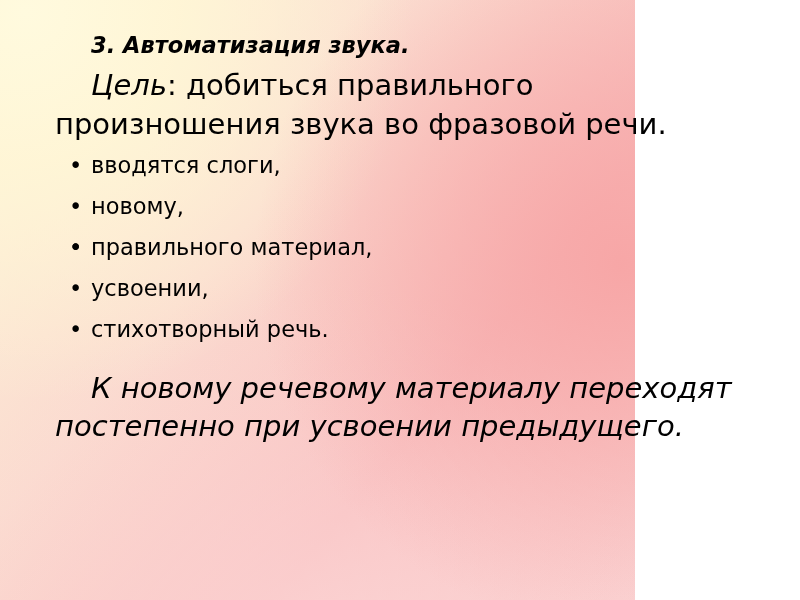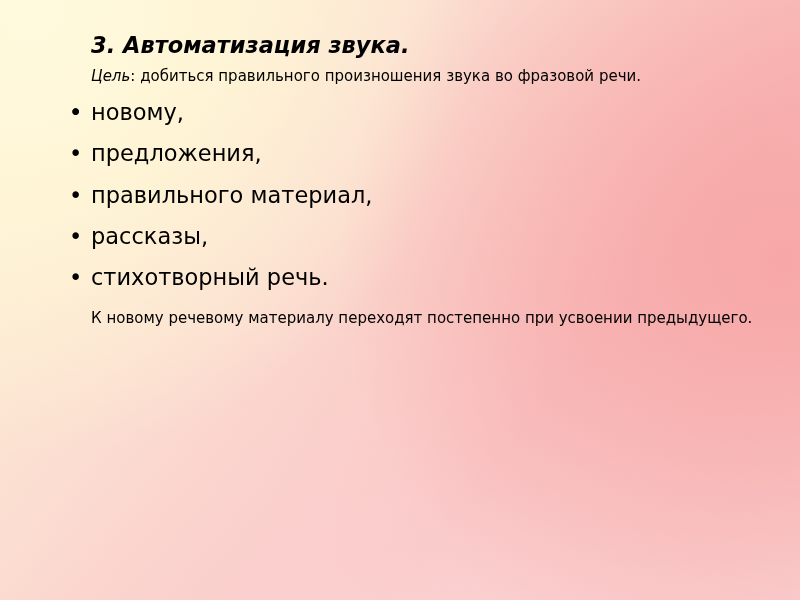--- a/index.html
+++ b/index.html
@@ -14,7 +14,7 @@
   }
   .slide {
     position: relative;
-    width: 800px;
+    width: 635px;
     height: 600px;
     box-sizing: border-box;
     

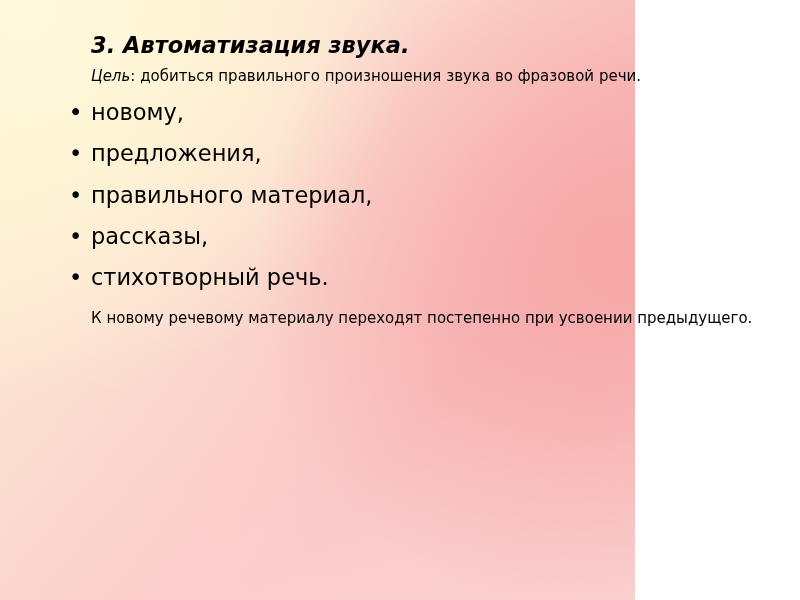--- a/index.html
+++ b/index.html
@@ -32,7 +32,7 @@
   }
   .line {
     color: #000000;
-    font-size: 15px;
+    font-size: 29px;
     line-height: 1.34;
     margin: 0 0 2px 0;
   }

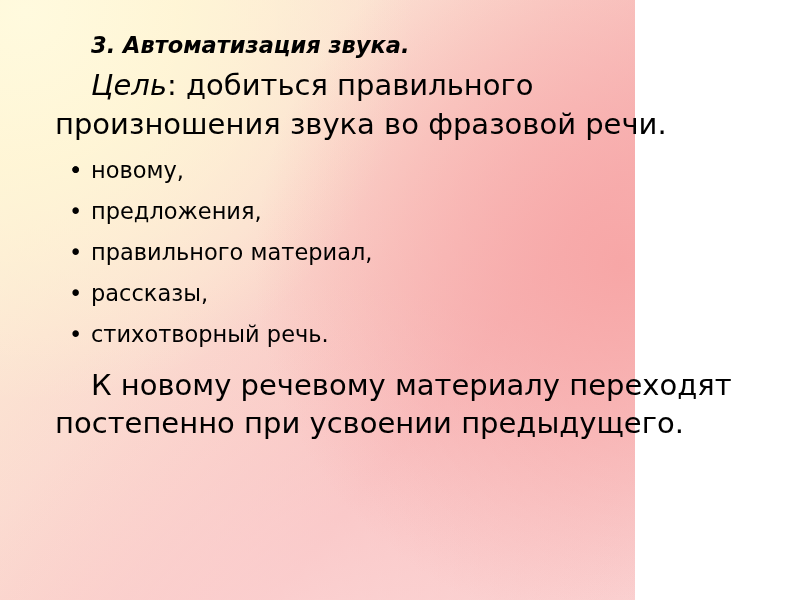--- a/index.html
+++ b/index.html
@@ -86,7 +86,7 @@
 
 
     <ul class="bullets">
-      <li><span class="dot">•</span></li>
+      <li><span class="dot">•</span><span>вводятся слоги,</span></li>
       <li><span class="dot">•</span><span>новому,</span></li>
       <li><span class="dot">•</span><span>предложения,</span></li>
       <li><span class="dot">•</span><span>правильного материал,</span></li>

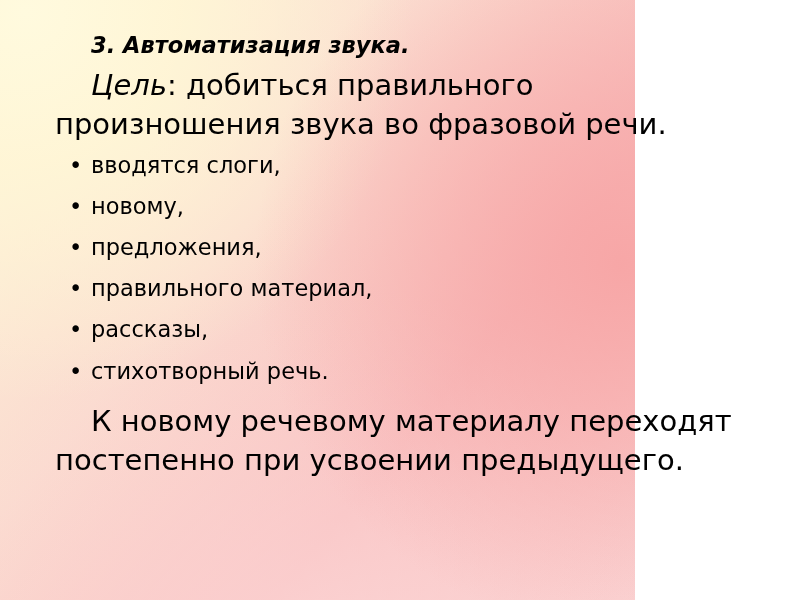--- a/index.html
+++ b/index.html
@@ -88,7 +88,7 @@
     <ul class="bullets">
       <li><span class="dot">•</span><span>вводятся слоги,</span></li>
       <li><span class="dot">•</span><span>новому,</span></li>
-      <li><span class="dot">•</span><span>предложения,</span></li>
+      <li><span class="dot">•</span></li>
       <li><span class="dot">•</span><span>правильного материал,</span></li>
       <li><span class="dot">•</span><span>рассказы,</span></li>
       <li><span class="dot">•</span><span>стихотворный речь.</span></li>

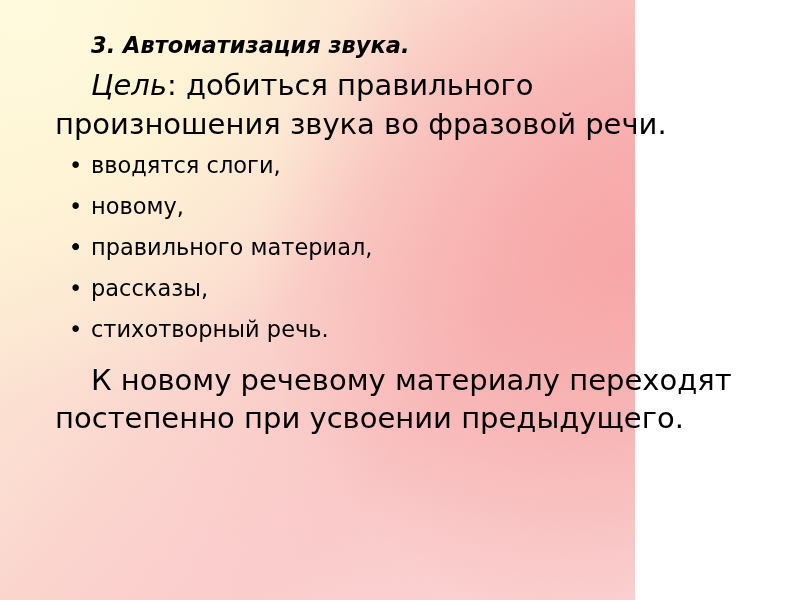--- a/index.html
+++ b/index.html
@@ -90,7 +90,7 @@
       <li><span class="dot">•</span><span>новому,</span></li>
       <li><span class="dot">•</span></li>
       <li><span class="dot">•</span><span>правильного материал,</span></li>
-      <li><span class="dot">•</span><span>рассказы,</span></li>
+      <li><span class="dot">•</span><span>усвоении,</span></li>
       <li><span class="dot">•</span><span>стихотворный речь.</span></li>
     </ul>
 

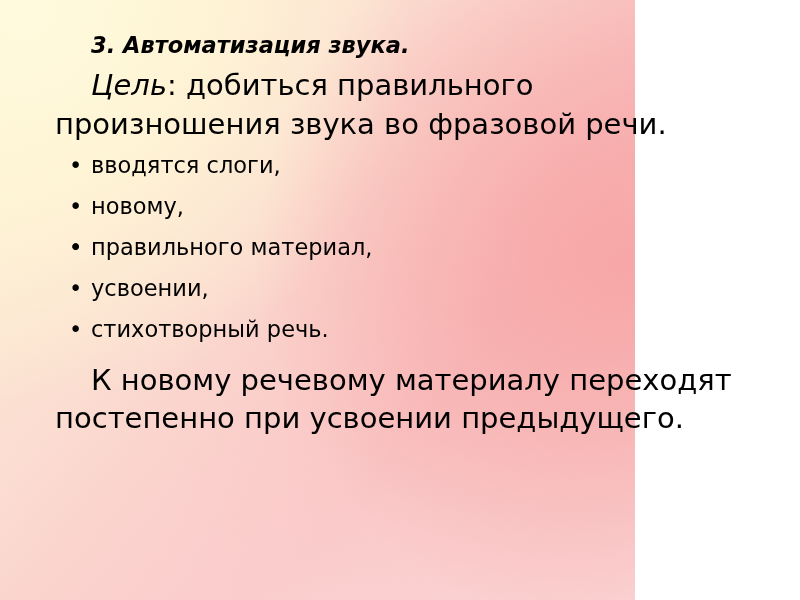--- a/index.html
+++ b/index.html
@@ -71,7 +71,8 @@
     line-height: 1.34;
   }
   .closing {
-    margin-top: 16px;
+    margin-top: 24px;
+    font-style: italic;
   }
 </style>
 </head>

